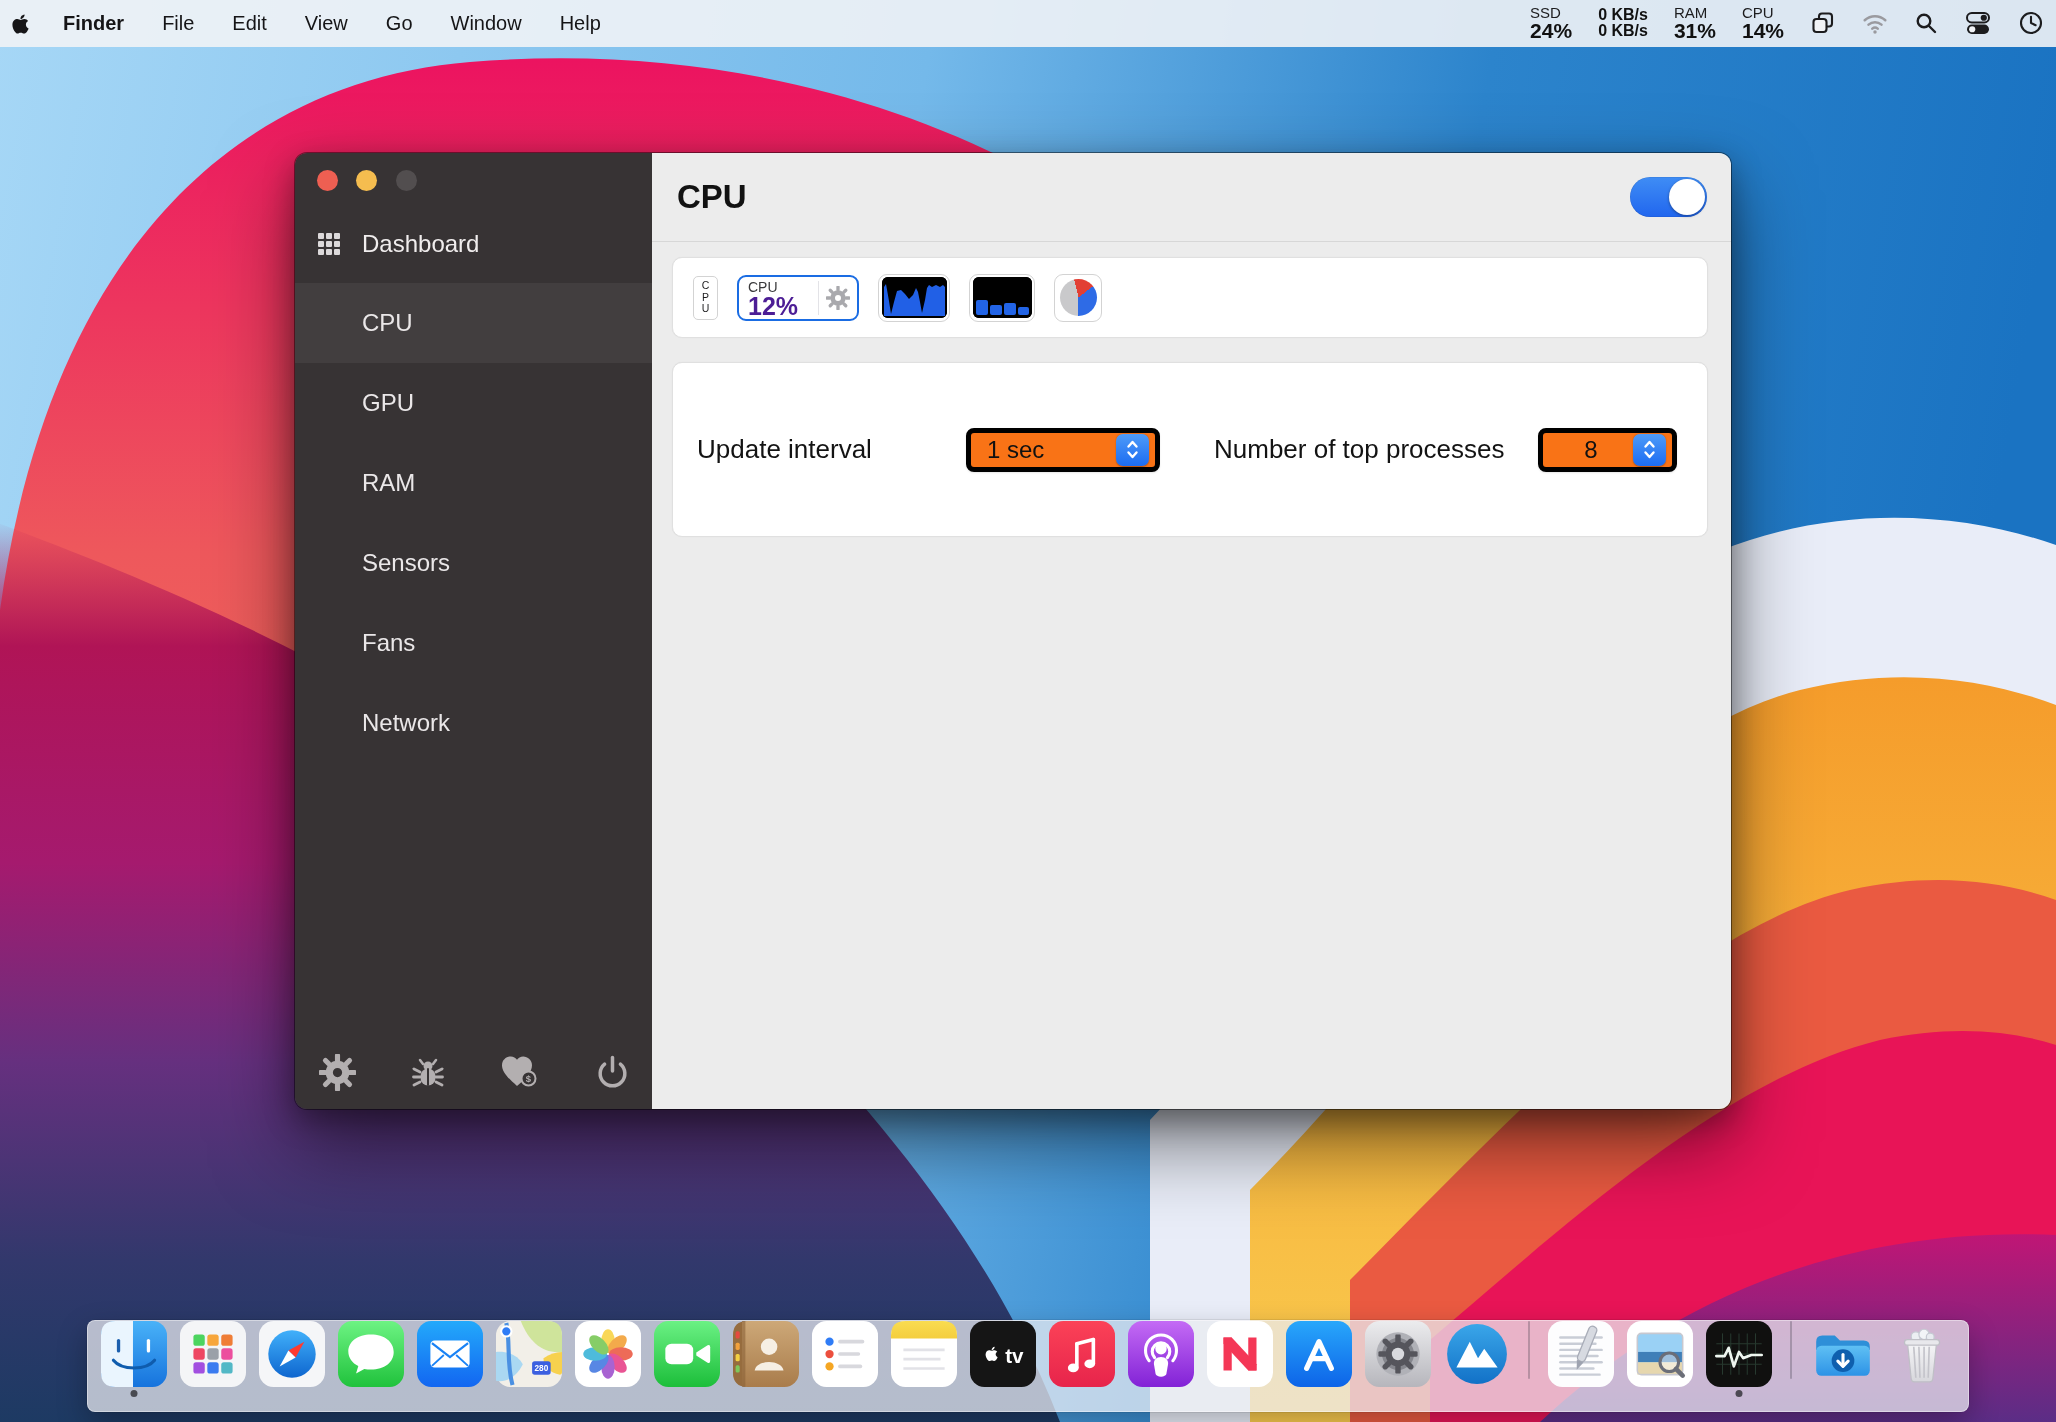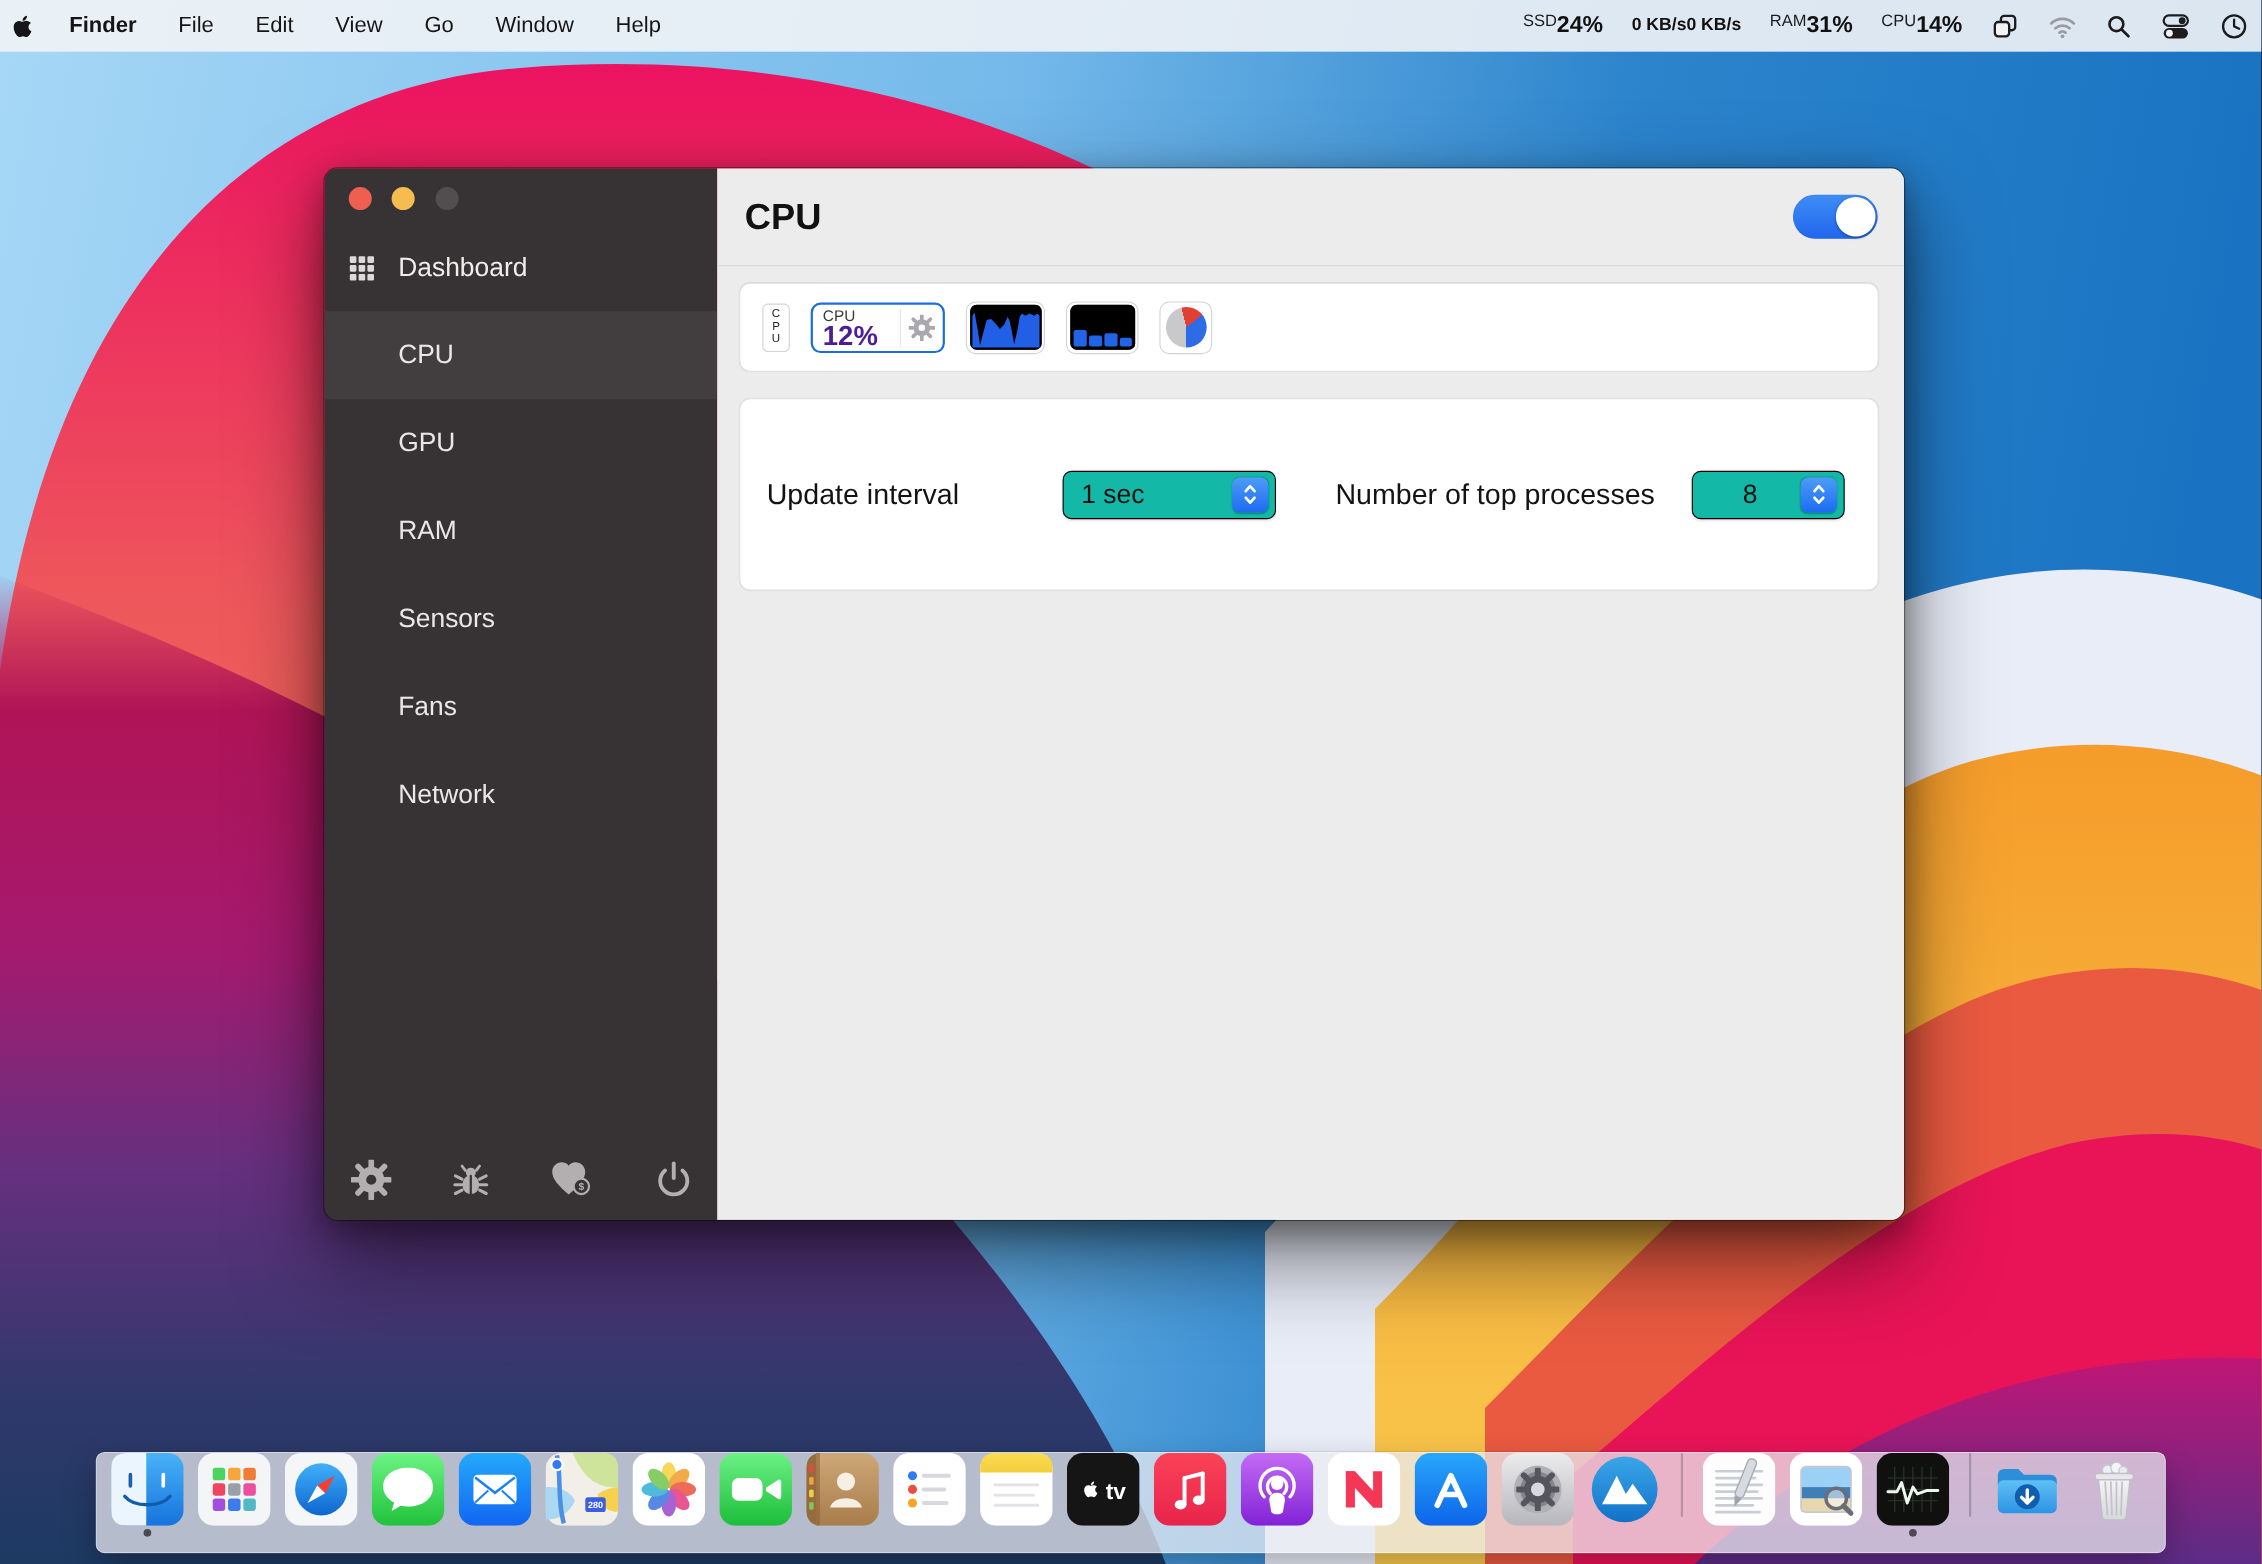--- a/index.html
+++ b/index.html
@@ -16,7 +16,7 @@
   .mb-item{font-size:20px;color:#151517;}
   .mb-item.bold{font-weight:700;}
   .mb-right{margin-left:auto;display:flex;align-items:center;gap:26px;}
-  .stat{display:flex;flex-direction:row;justify-content:flex-start;line-height:1.05;}
+  .stat{display:flex;flex-direction:column;justify-content:flex-start;line-height:1.05;}
   .stat .sl{font-size:15px;color:#1c1c1e;}
   .stat .sv{font-size:21px;font-weight:700;color:#111;}
   .stat.right{align-items:flex-end;}

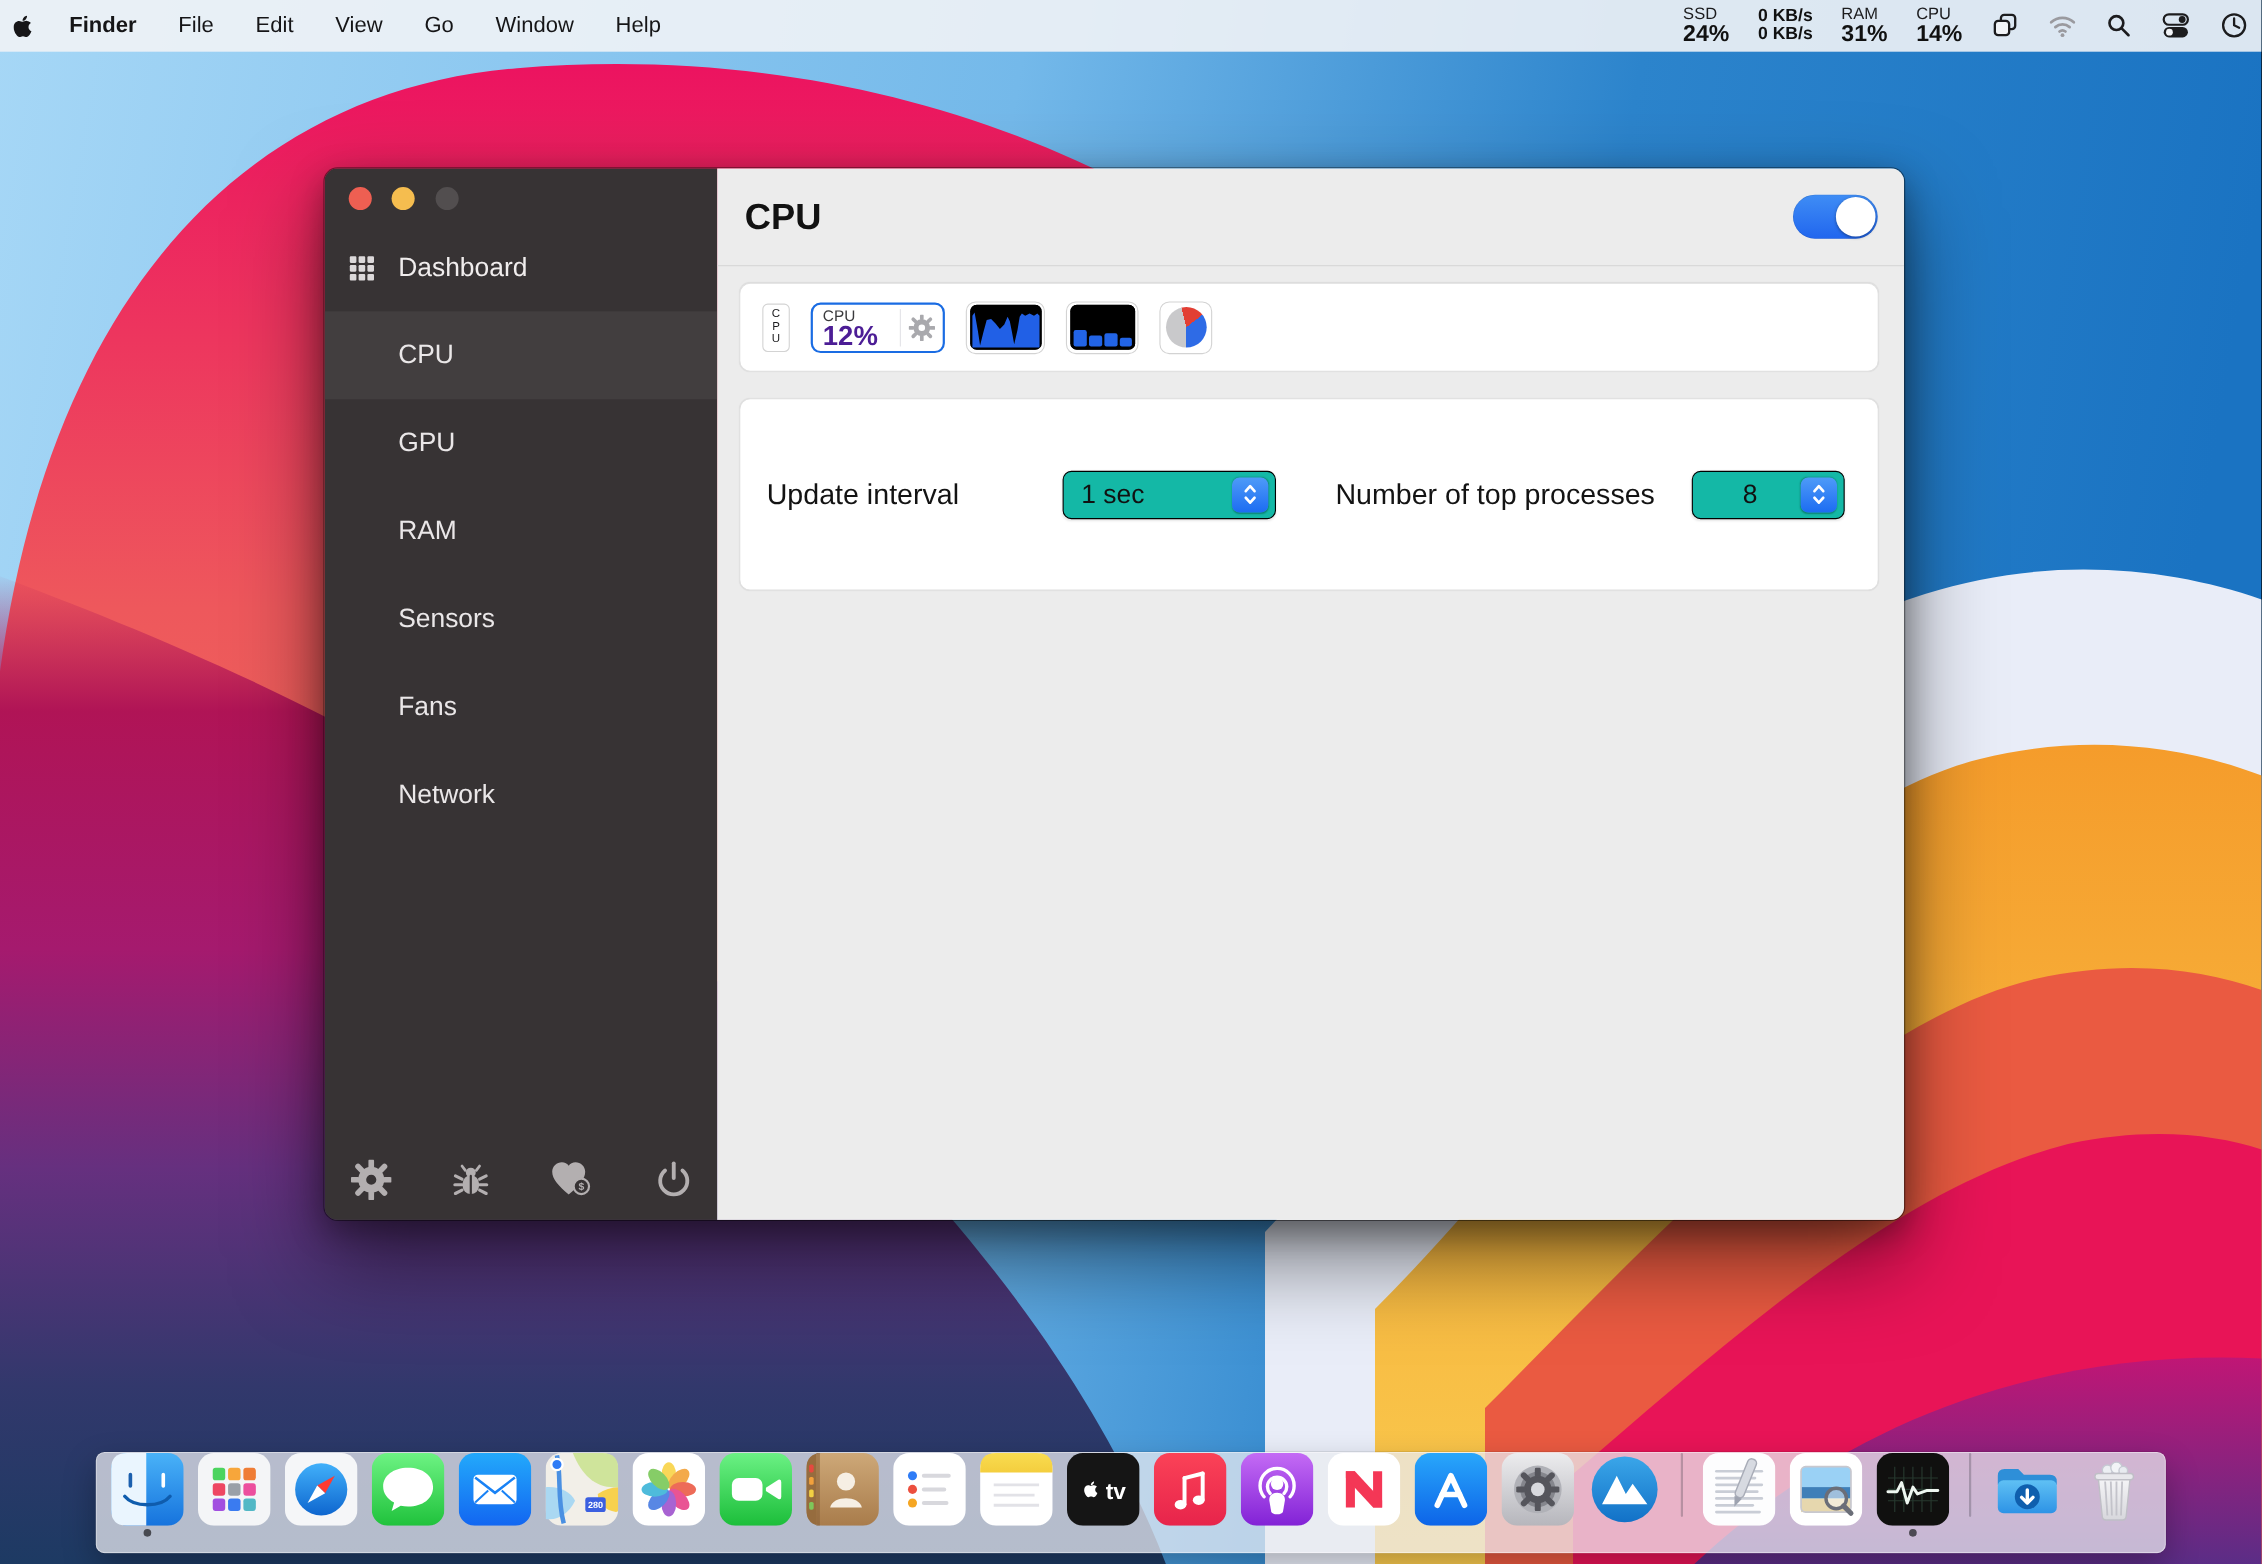--- a/index.html
+++ b/index.html
@@ -69,7 +69,7 @@
   .card.settings{margin:24px 23px 0 20px;height:175px;display:flex;flex-direction:row;box-sizing:border-box;}
   .srow{flex:1;display:flex;align-items:center;justify-content:space-between;padding:0 30px 0 24px;}
   .srow .slab{font-size:26px;color:#131313;}
-  .selbox{height:44px;border:1px solid #000000;border-radius:8px;background:#14b8a6;box-shadow:0 1px 2px rgba(0,0,0,.1);
+  .selbox{height:44px;border:5px solid #000000;border-radius:8px;background:#f97316;box-shadow:0 1px 2px rgba(0,0,0,.1);
     display:flex;align-items:center;justify-content:space-between;box-sizing:border-box;padding:0 6px 0 16px;}
   .selbox.w1{width:194px;}
   .selbox.w2{width:139px;}

